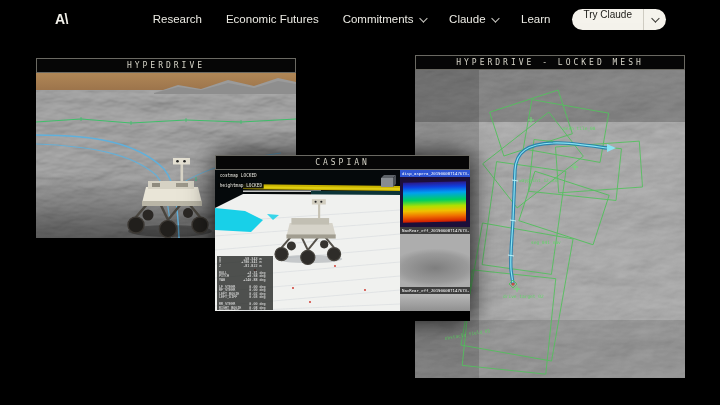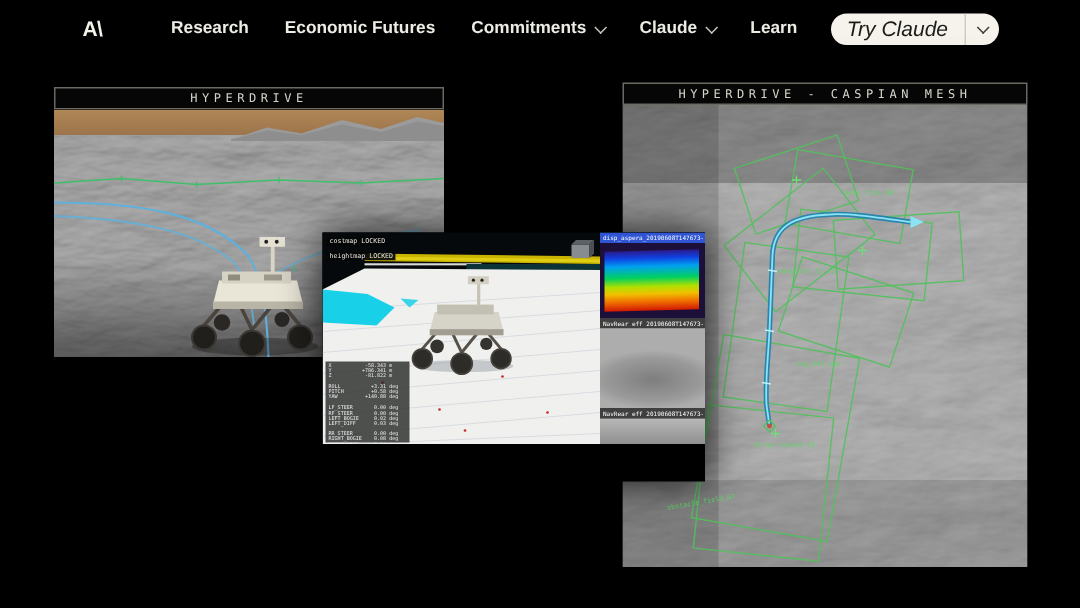--- a/index.html
+++ b/index.html
@@ -9,7 +9,7 @@
   
   .topnav{position:absolute;top:0;left:0;width:720px;height:38px;display:flex;align-items:center;}
   .logo{margin-left:55px;color:#f2f1ea;font-weight:700;font-size:14px;letter-spacing:-.5px;cursor:pointer;}
-  .navlinks{margin-left:auto;display:flex;align-items:center;gap:24px;color:#ecebe4;font-size:11.5px;font-weight:bold;}
+  .navlinks{margin-left:auto;display:flex;align-items:center;gap:24px;color:#ecebe4;font-size:11.5px;}
   .navlink{display:flex;align-items:center;gap:6px;cursor:pointer;white-space:nowrap;}
   .chev{width:4.5px;height:4.5px;border-right:1.2px solid currentColor;border-bottom:1.2px solid currentColor;
         transform:rotate(45deg) translateY(-1px);display:inline-block;opacity:.85;}

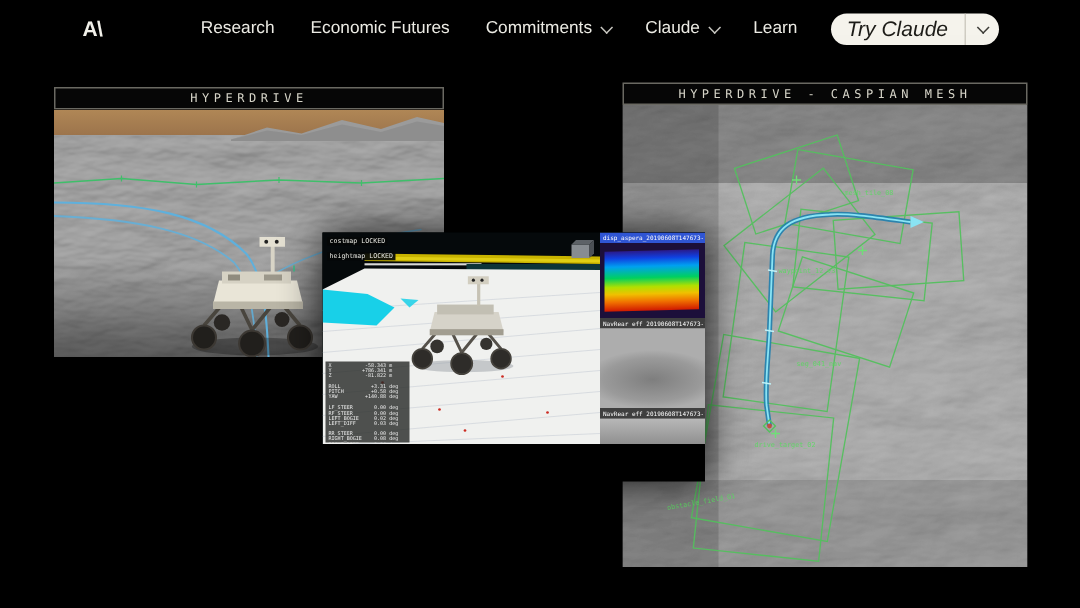--- a/index.html
+++ b/index.html
@@ -14,7 +14,7 @@
   .chev{width:4.5px;height:4.5px;border-right:1.2px solid currentColor;border-bottom:1.2px solid currentColor;
         transform:rotate(45deg) translateY(-1px);display:inline-block;opacity:.85;}
   .cta{margin-left:22px;margin-right:54px;height:21px;background:#f5f3ec;color:#1c1b17;border-radius:11px;
-       display:flex;align-items:center;font-size:14px;overflow:hidden;cursor:pointer;font-style:italic;}
+       display:flex;font-size:10px;overflow:hidden;cursor:pointer;}
   .cta-label{padding:0 11px;}
   .cta-div{width:1px;height:21px;background:#cfccc2;}
   .cta-caret{width:22px;display:flex;justify-content:center;align-items:center;color:#1c1b17;}

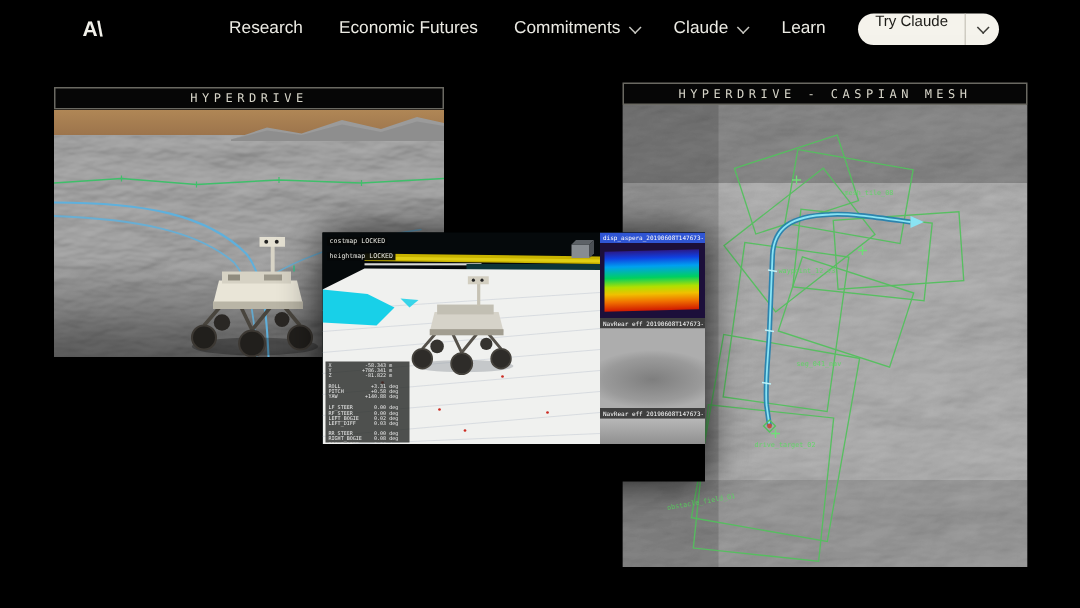--- a/index.html
+++ b/index.html
@@ -249,7 +249,7 @@
 </section>
 
 <section class="panel" id="panel-right">
-  <div class="panel-title">HYPERDRIVE - CASPIAN MESH</div>
+  <div class="panel-title">HYPERDRIVE - LOCKED MESH</div>
   <div class="panel-body">
     <svg width="270" height="308" viewBox="0 0 270 308">
       <defs>

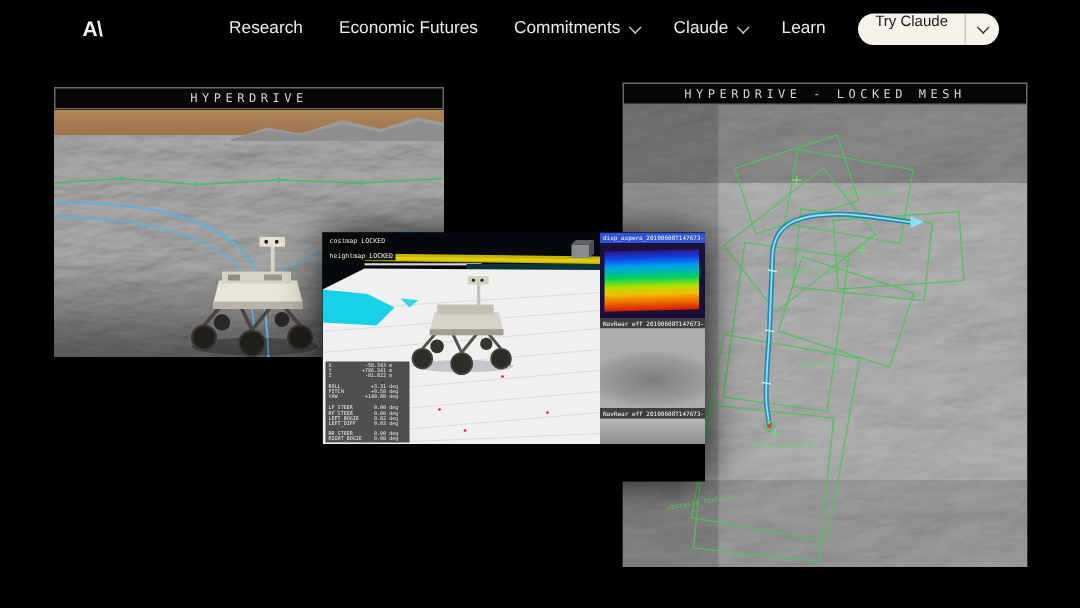--- a/index.html
+++ b/index.html
@@ -148,6 +148,7 @@
 </section>
 
 <section class="panel" id="panel-mid">
+  <div class="panel-title">CASPIAN</div>
   <div class="panel-body">
 
     <div class="viewport">

